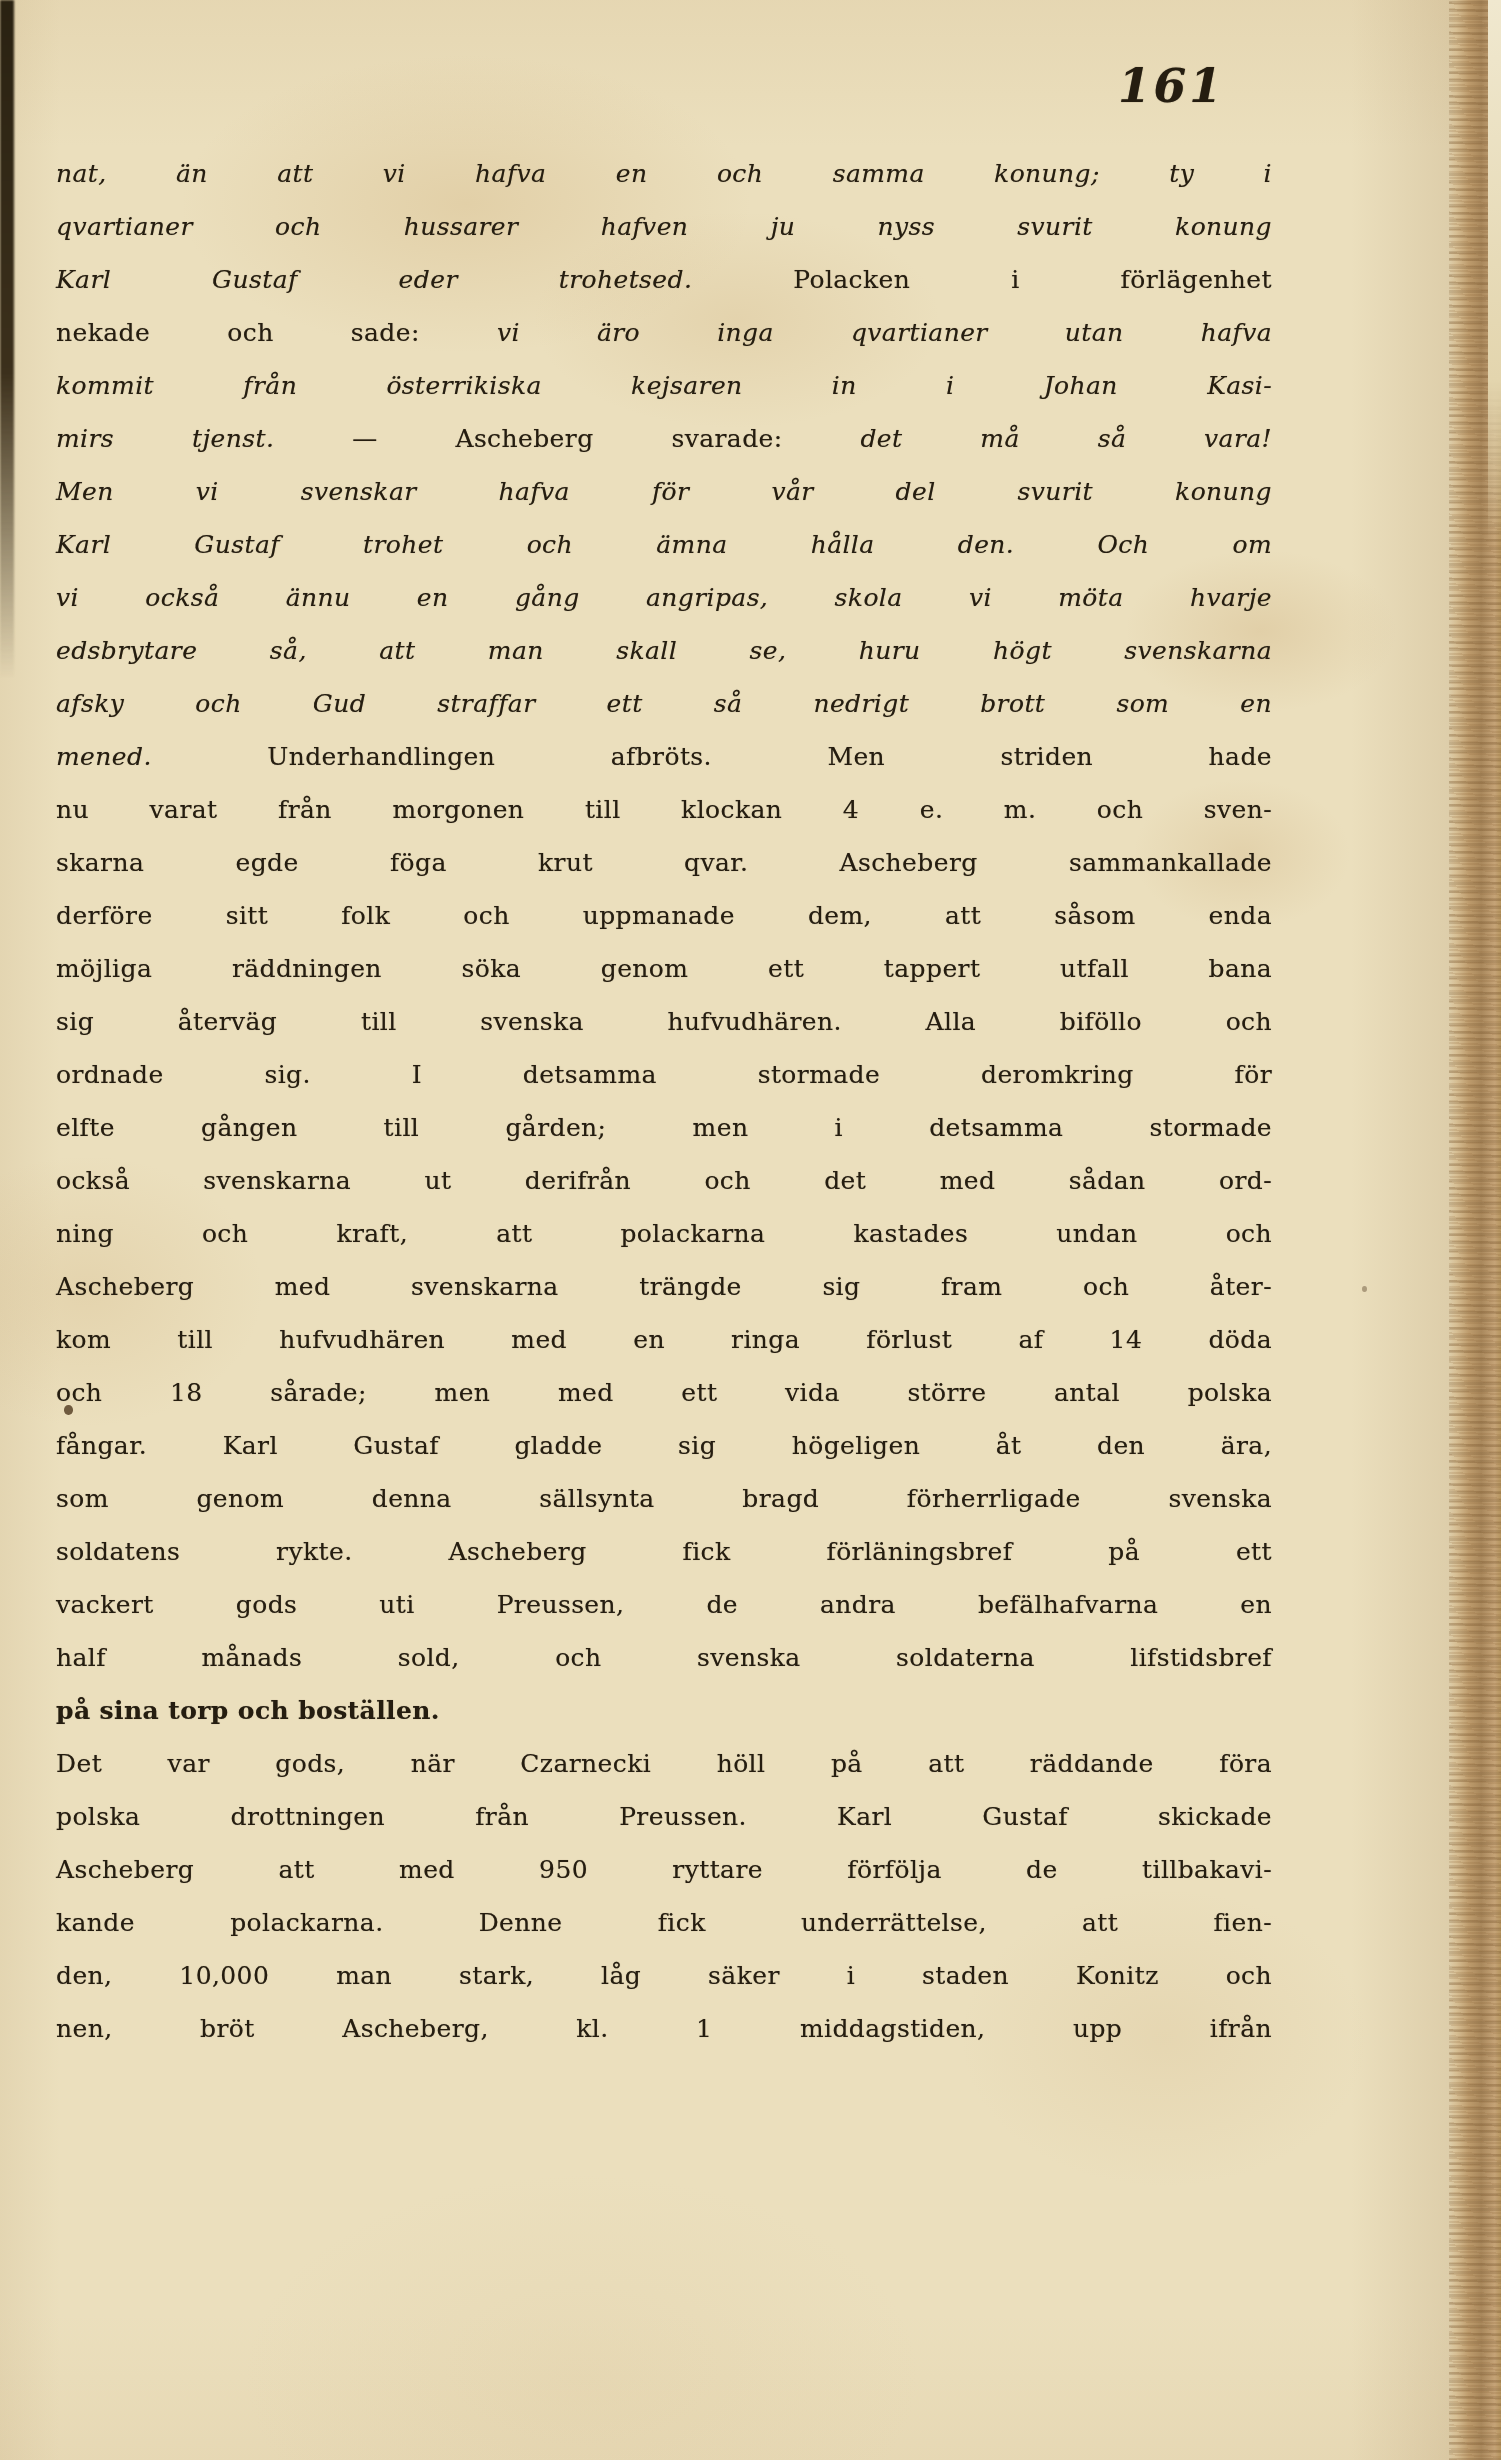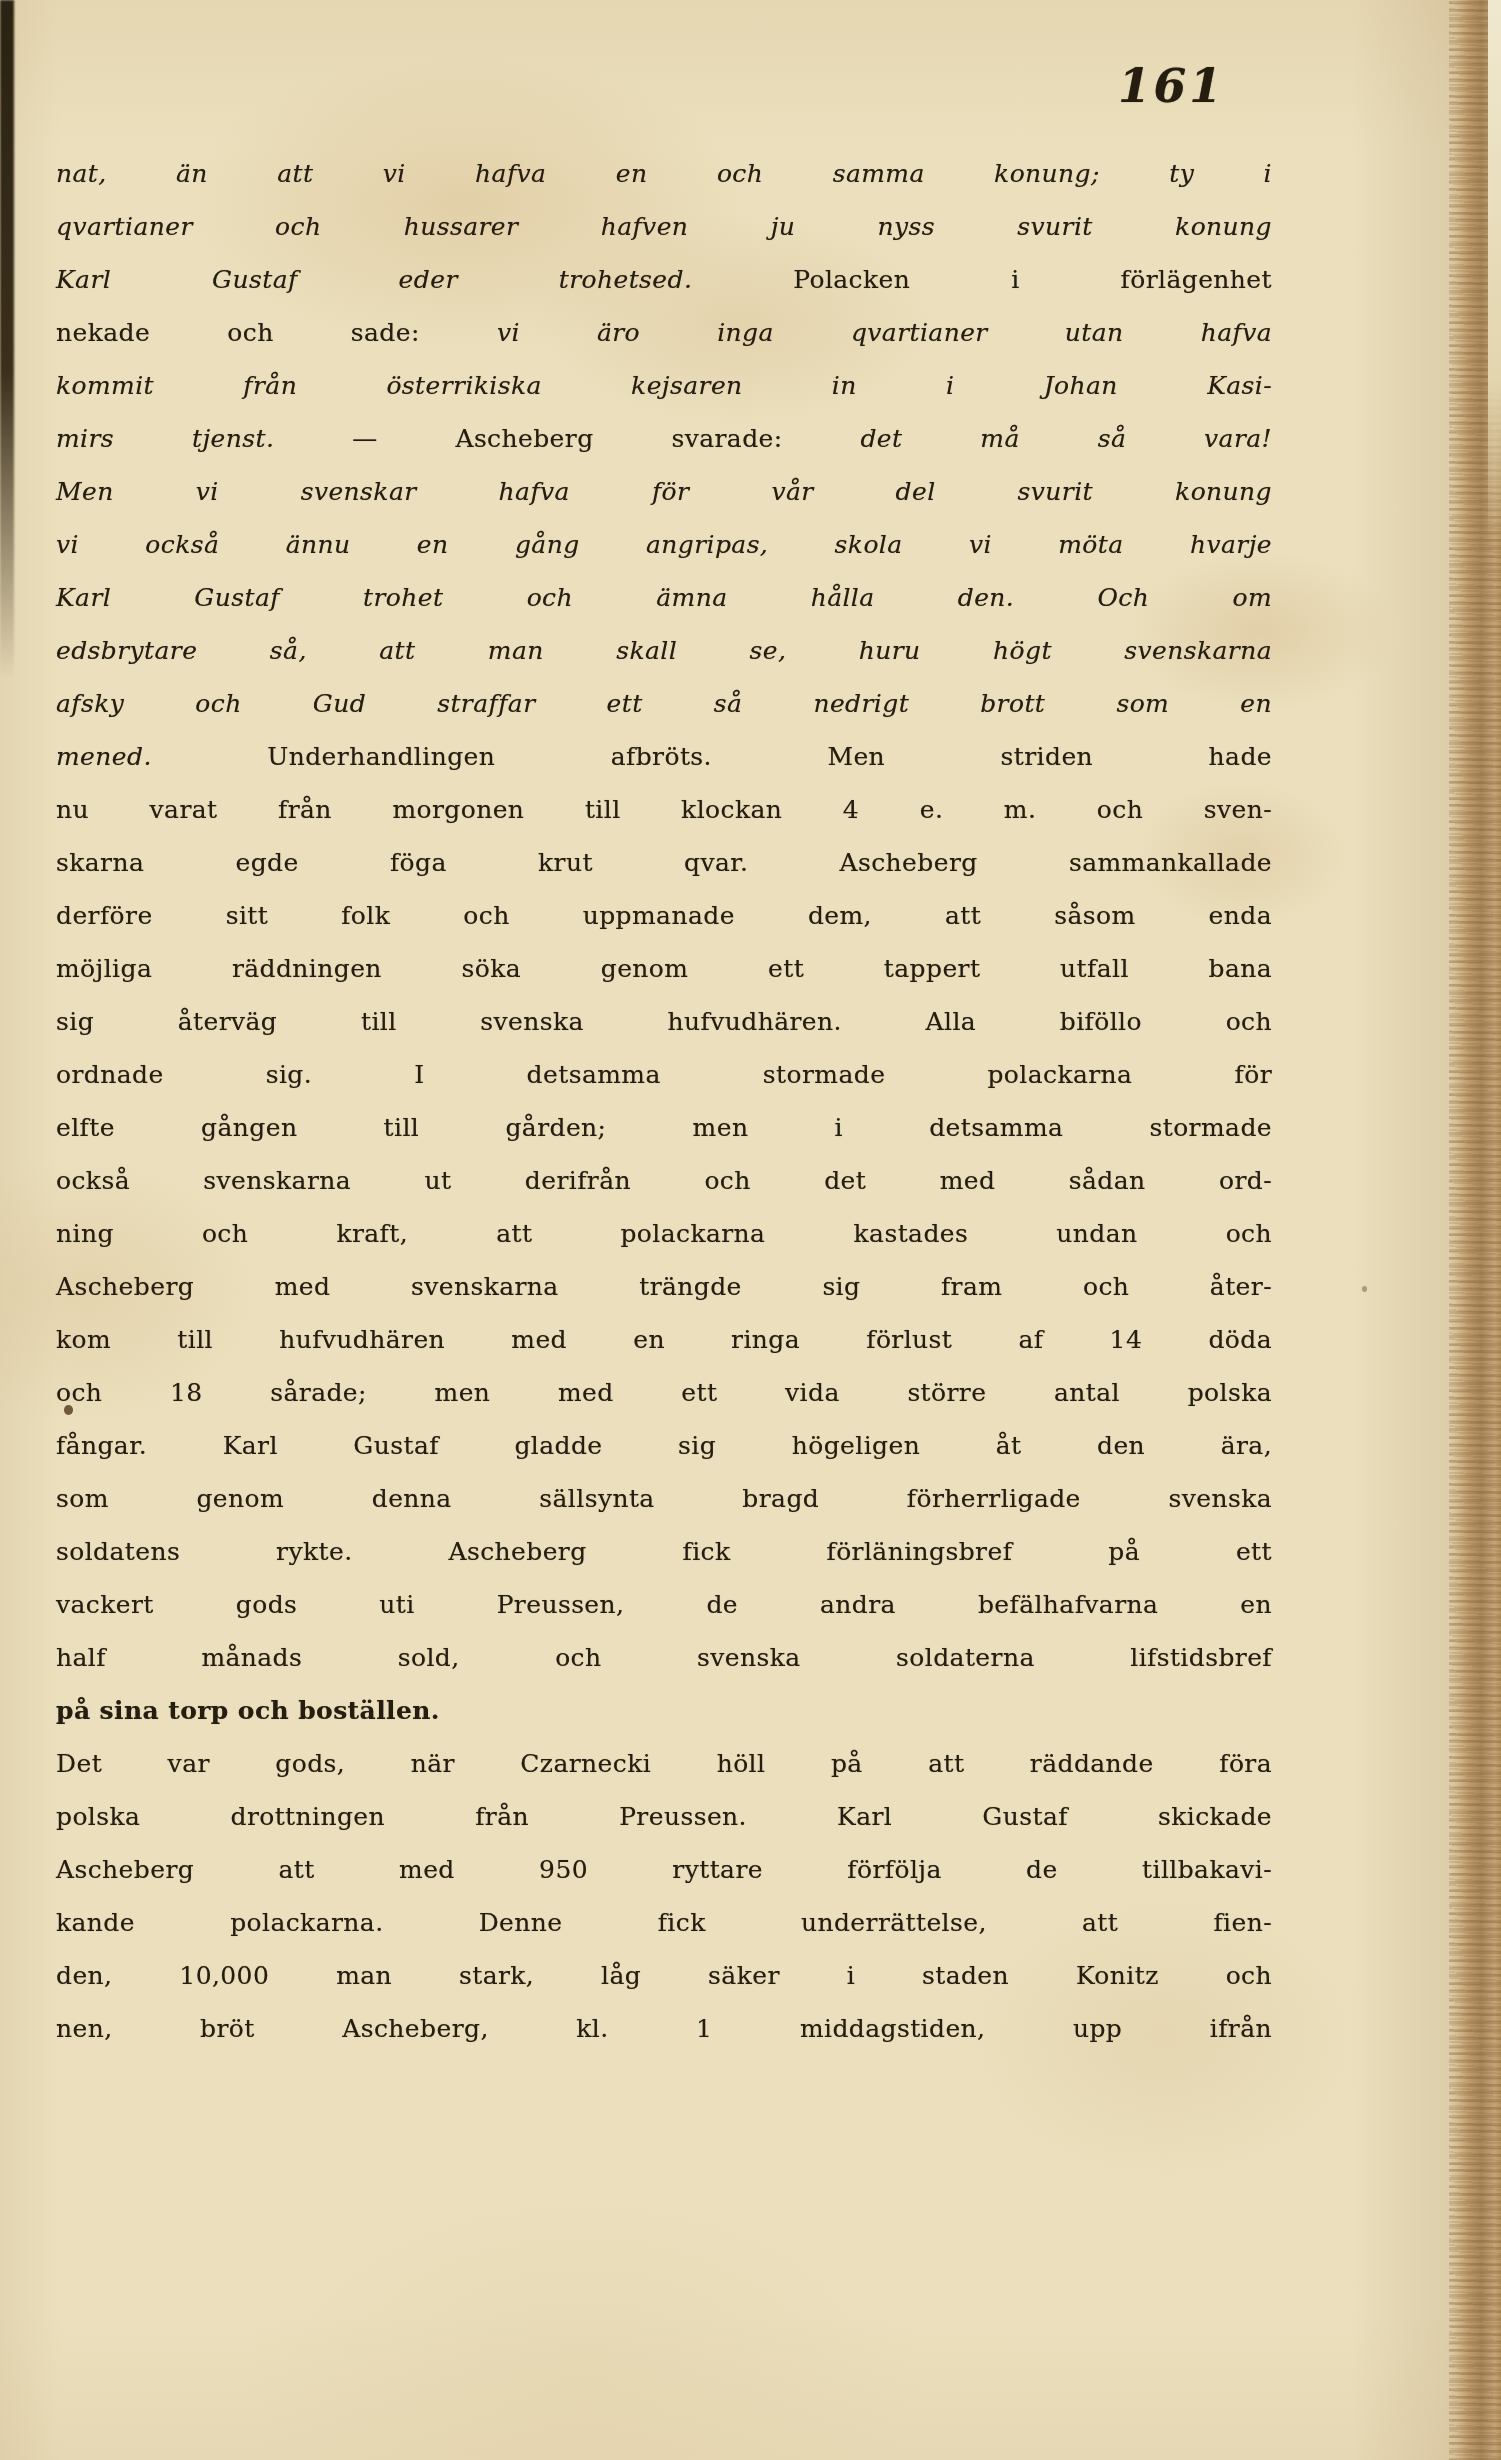--- a/index.html
+++ b/index.html
@@ -85,8 +85,8 @@
       <div class="line"><span class="it">kommit från österrikiska kejsaren in i Johan Kasi-</span></div>
       <div class="line"><span class="it">mirs tjenst. </span><span>— Ascheberg svarade: </span><span class="it">det må så vara!</span></div>
       <div class="line"><span class="it">Men vi svenskar hafva för vår del svurit konung</span></div>
+      <div class="line"><span class="it">Karl Gustaf trohet och ämna hålla den. Och om</span></div>
       <div class="line"><span class="it">vi också ännu en gång angripas, skola vi möta hvarje</span></div>
-      <div class="line"><span class="it">Karl Gustaf trohet och ämna hålla den. Och om</span></div>
       <div class="line"><span class="it">edsbrytare så, att man skall se, huru högt svenskarna</span></div>
       <div class="line"><span class="it">afsky och Gud straffar ett så nedrigt brott som en</span></div>
       <div class="line"><span class="it">mened. </span><span>Underhandlingen afbröts. Men striden hade</span></div>

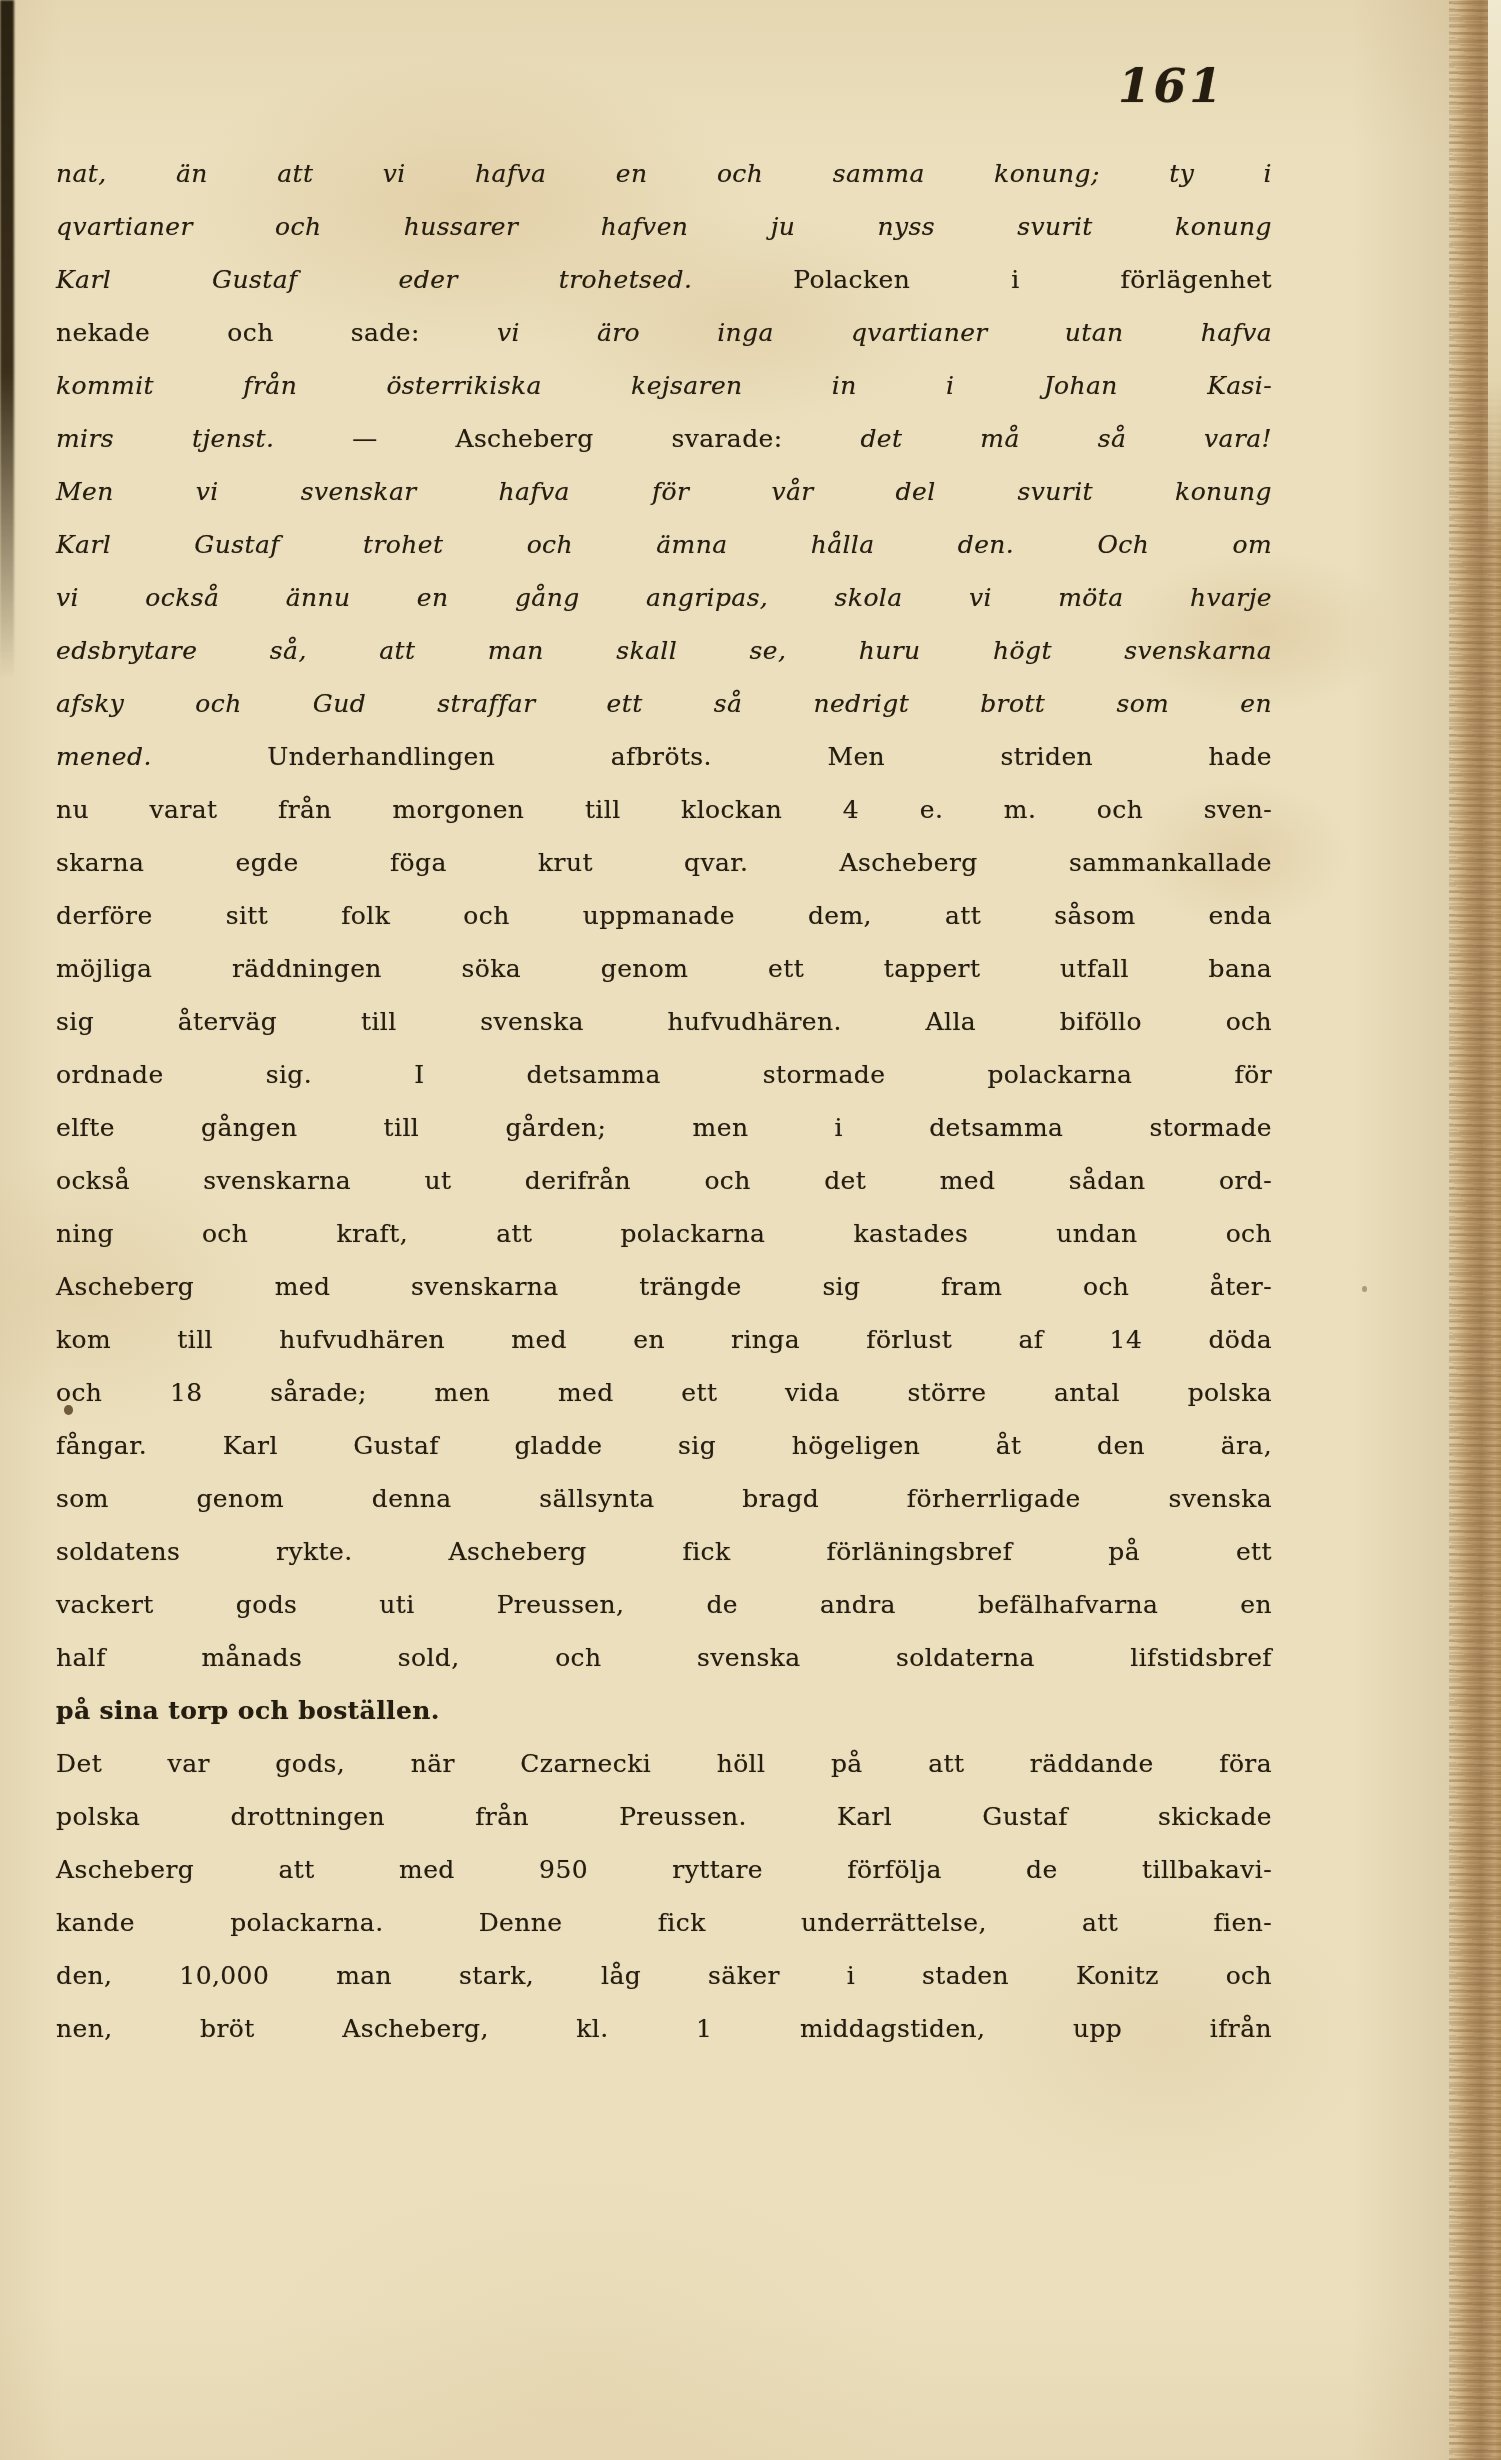--- a/index.html
+++ b/index.html
@@ -95,7 +95,7 @@
       <div class="line"><span>derföre sitt folk och uppmanade dem, att såsom enda</span></div>
       <div class="line"><span>möjliga räddningen söka genom ett tappert utfall bana</span></div>
       <div class="line"><span>sig återväg till svenska hufvudhären. Alla biföllo och</span></div>
-      <div class="line"><span>ordnade sig. I detsamma stormade polackarna för</span></div>
+      <div class="line"><span>ordnade sig. I detsamma stormade deromkring för</span></div>
       <div class="line"><span>elfte gången till gården; men i detsamma stormade</span></div>
       <div class="line"><span>också svenskarna ut derifrån och det med sådan ord-</span></div>
       <div class="line"><span>ning och kraft, att polackarna kastades undan och</span></div>

